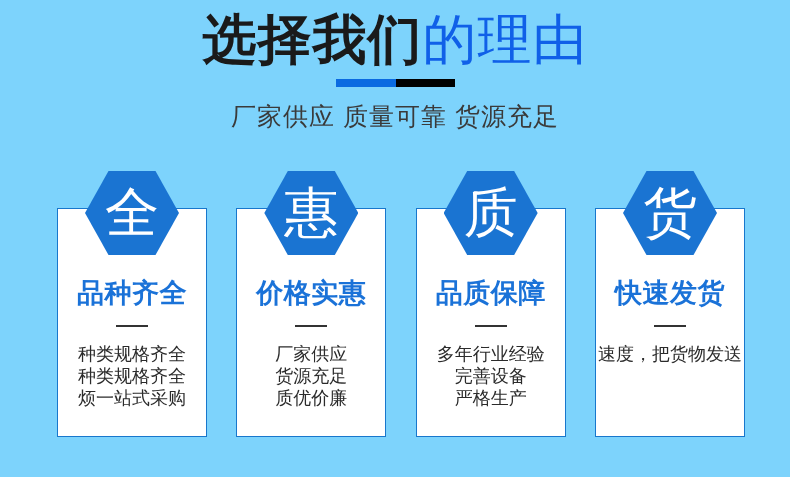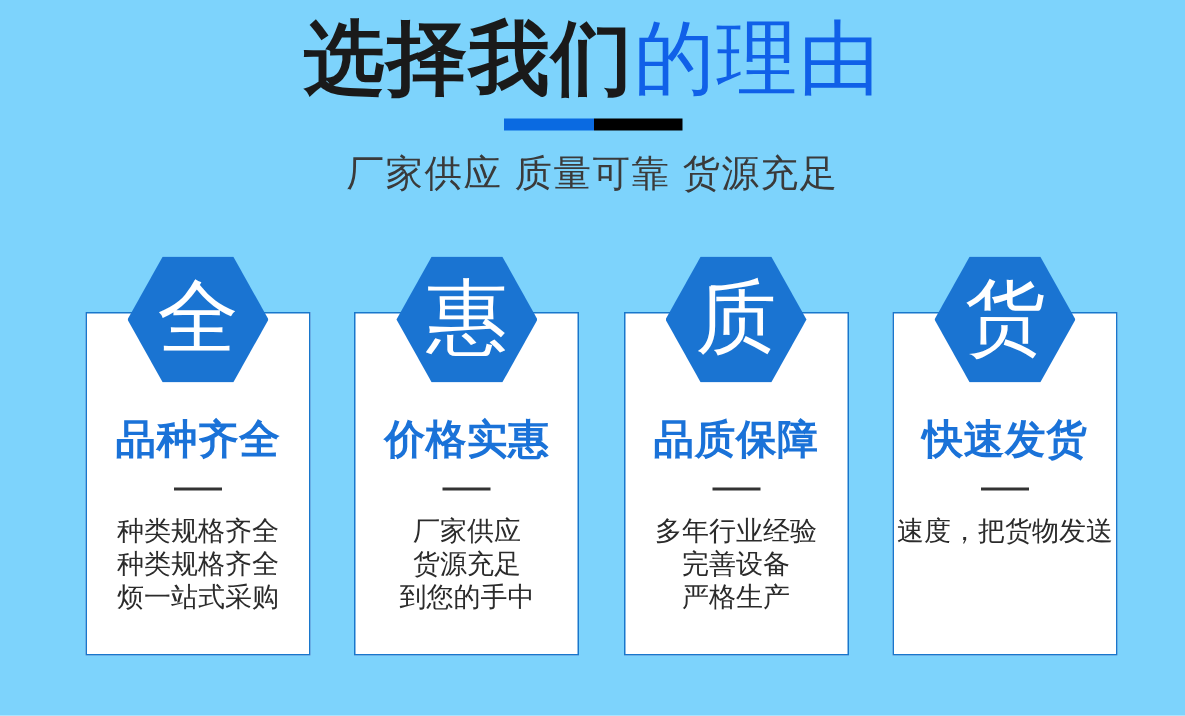--- a/index.html
+++ b/index.html
@@ -199,7 +199,7 @@
         <div class="card-text">
           <span class="line">厂家供应</span>
           <span class="line">货源充足</span>
-          <span class="line">到您的手中</span>
+          <span class="line">质优价廉</span>
         </div>
       </div>
       <div class="hexagon">

